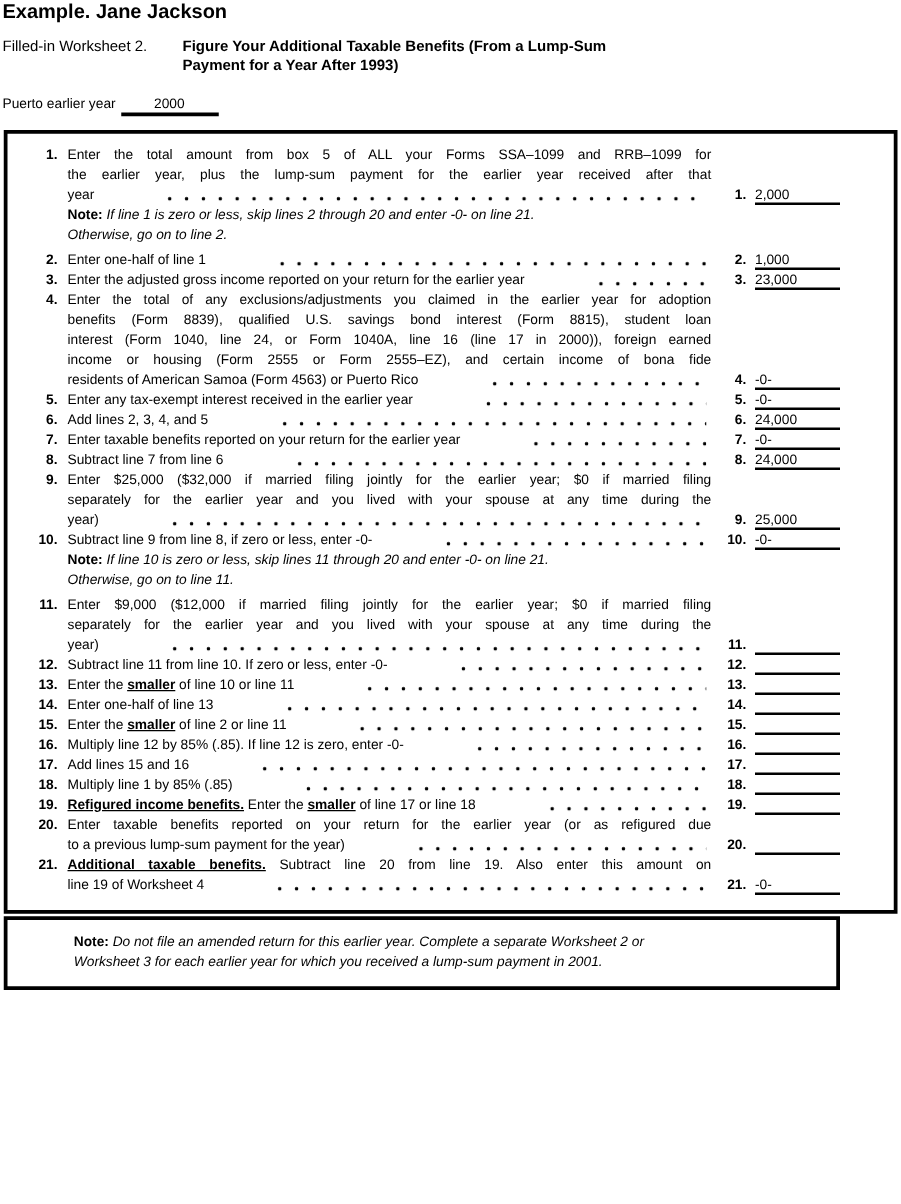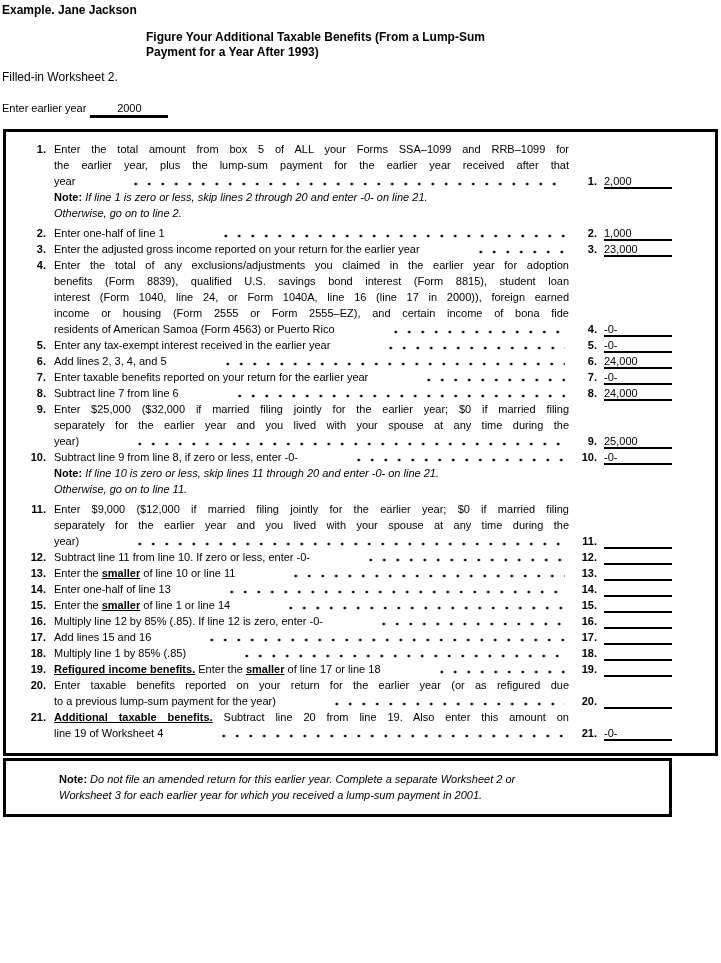--- a/index.html
+++ b/index.html
@@ -16,7 +16,7 @@
   
   .hdr-example {
     margin-left: 2px;
-    font-size: 12px; font-weight: bold;
+    font-size: 16px; font-weight: bold;
     line-height: 14px;
   }
   .hdr-worksheet {

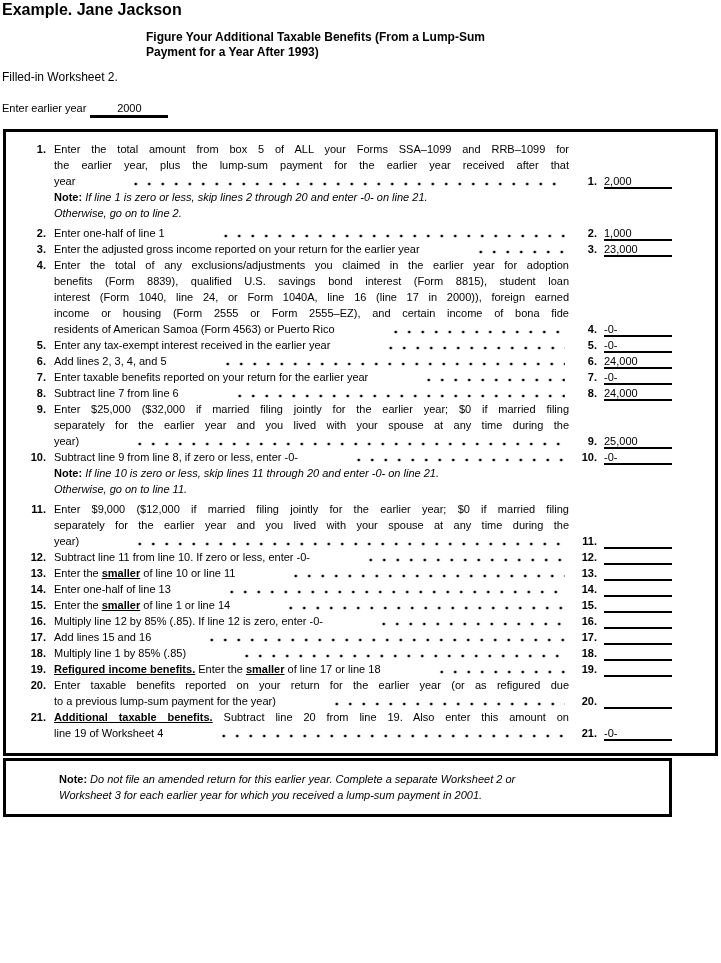--- a/index.html
+++ b/index.html
@@ -24,7 +24,7 @@
     margin: 13px 0 0 2px;
     font-size: 12px; line-height: 15px;
   }
-  .ws-label { width: 144px; flex-shrink: 0; margin-top: 40px; }
+  .ws-label { width: 144px; flex-shrink: 0; }
   .ws-title { font-weight: bold; }
   .earlier-year { margin: 15px 0 0 2px; line-height: 16px; }
   .year-line {

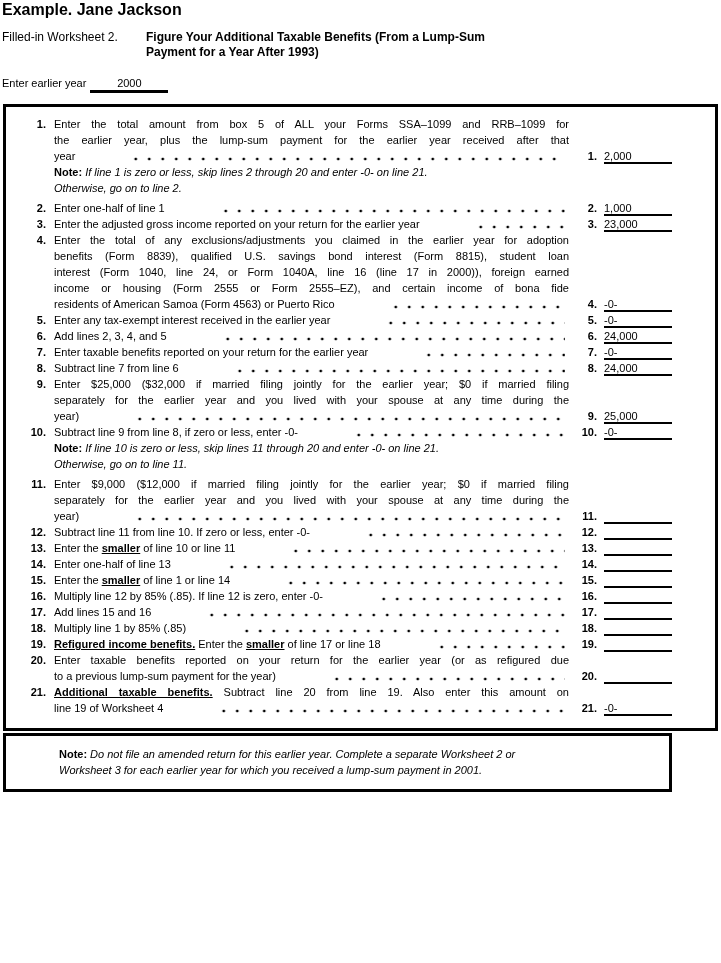--- a/index.html
+++ b/index.html
@@ -115,7 +115,7 @@
   </div>
 
   <div class="earlier-year">
-    <span>Enter earlier year</span><span class="year-line"><span>2000</span></span>
+    <span>Puerto earlier year</span><span class="year-line"><span>2000</span></span>
   </div>
 
   <div class="ws-box">

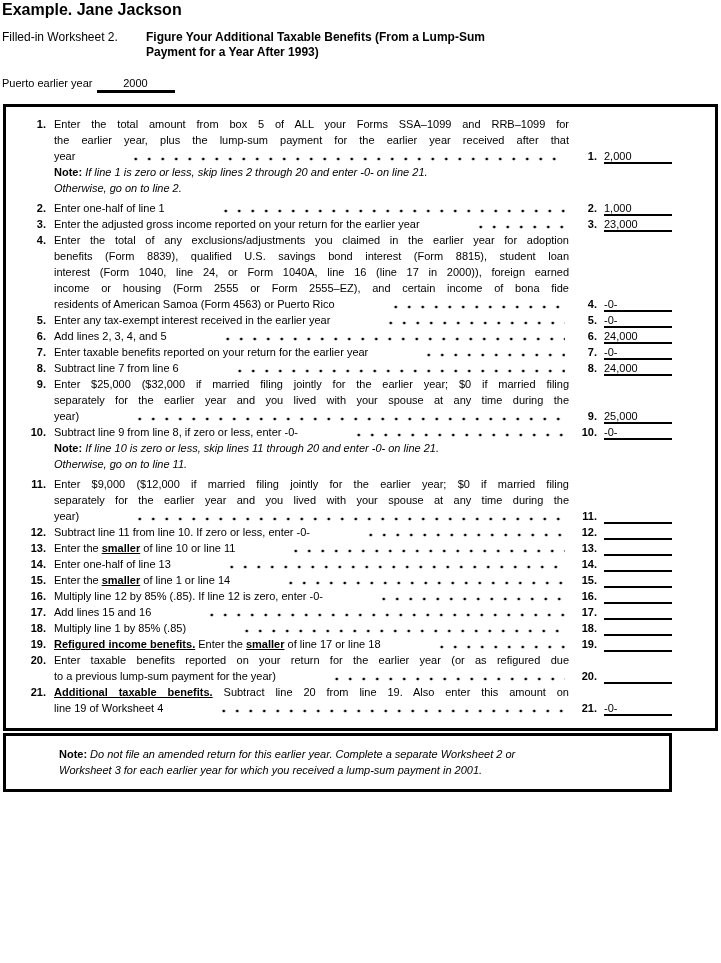--- a/index.html
+++ b/index.html
@@ -353,7 +353,7 @@
             <div class="cell-num">15.</div>
             <div class="cell-text">
               <div class="tline tlast">
-                <span class="tseg"><span>Enter the </span><span class="b">smaller</span><span> of line 1 or line 14</span></span>
+                <span class="tseg"><span>Enter the </span><span class="b">smaller</span><span> of line 2 or line 11</span></span>
                 <span class="leader"></span>
               </div>
             </div>

